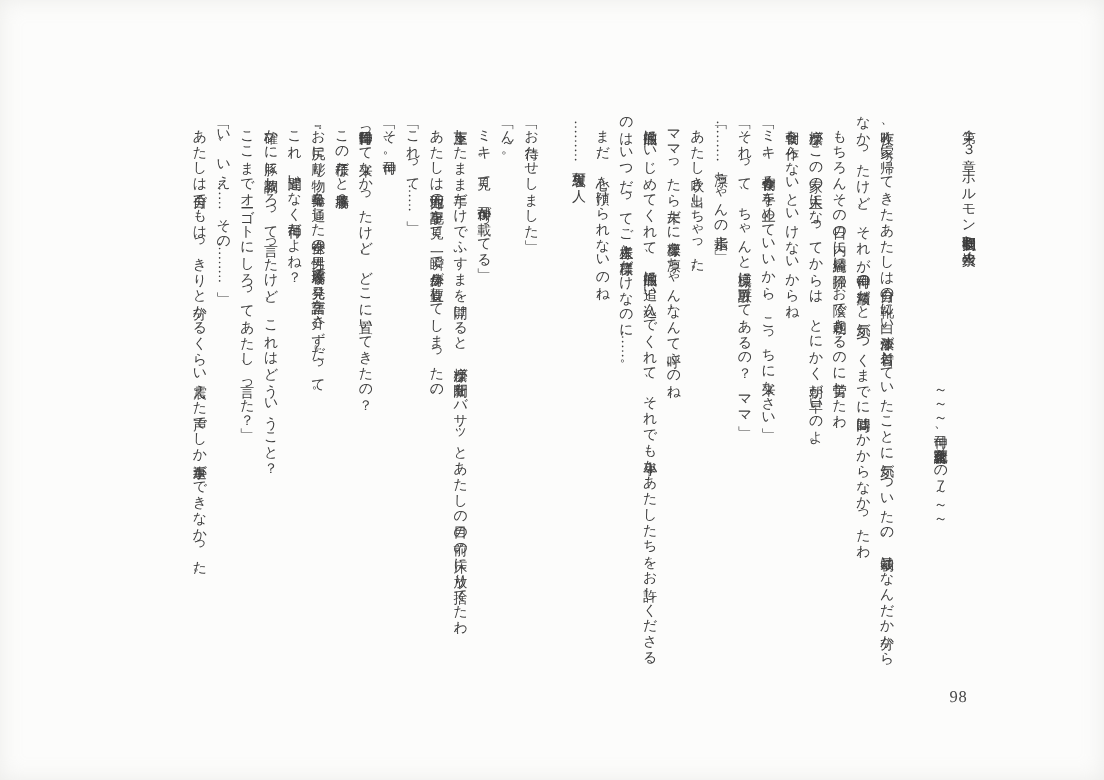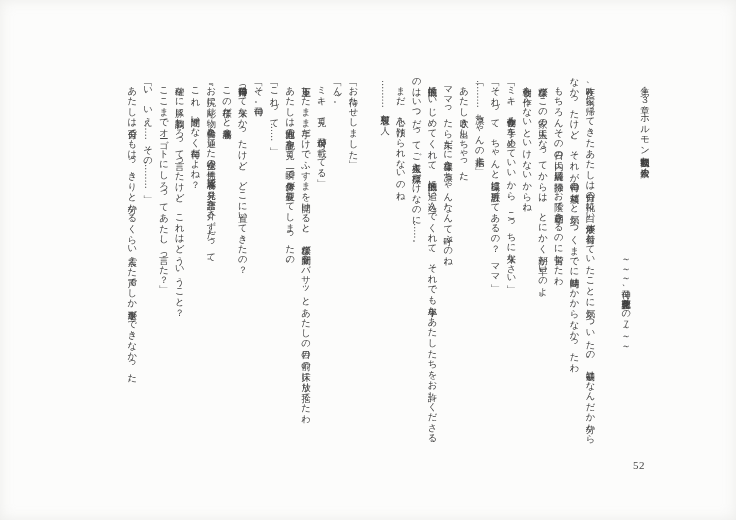--- a/index.html
+++ b/index.html
@@ -94,7 +94,7 @@
       <p class="line line--paragraph">「い、いえ……その………」</p>
       <p class="line line--paragraph">あたしは自分でもはっきりと分かるくらい震えた声でしか返事ができなかった。</p>
     </div>
-  <div class="page-number">52</div>
+  <div class="page-number">98</div>
 </div>
 
 </body></html>

